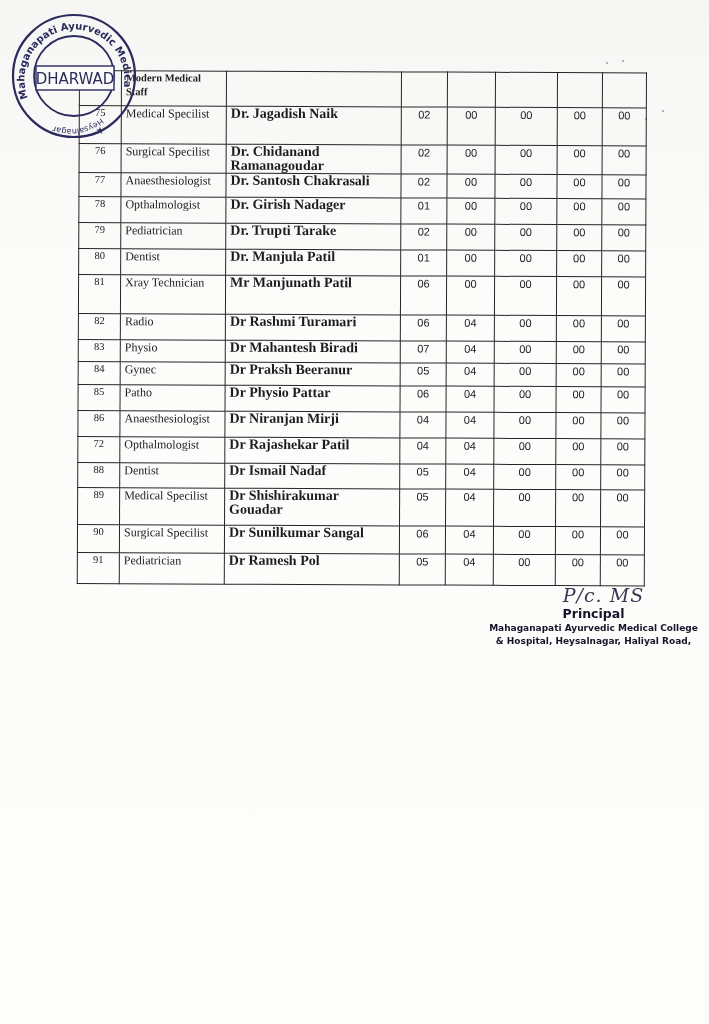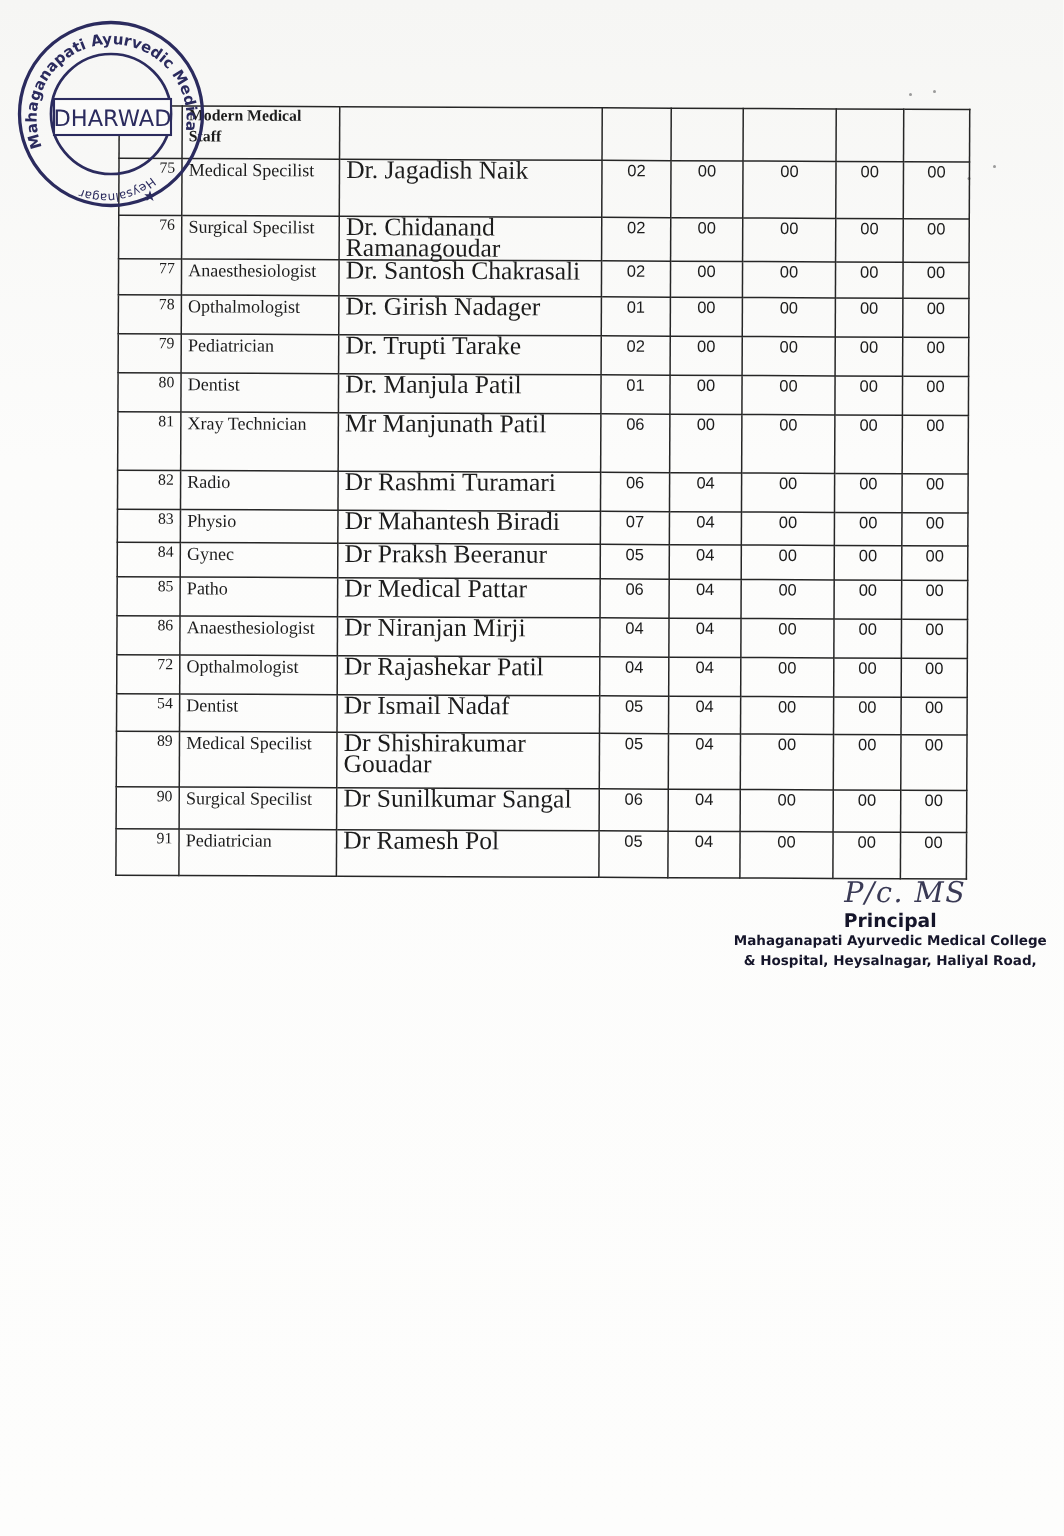--- a/index.html
+++ b/index.html
@@ -25,7 +25,7 @@
     vertical-align:top;
     line-height:14px;
   }
-  td.sn { width:33px; text-align:right; font-size:10.5px; padding-top:2px; }
+  td.sn { width:33px; text-align:center; font-size:10.5px; padding-top:2px; }
   td.post { width:96px; font-size:12px; padding-top:6px; }
   td.name { width:166px; font-size:17px; padding-top:4px; }
   td.num { text-align:center; font-family:"Liberation Sans", sans-serif; font-size:11px; padding-top:6px; }

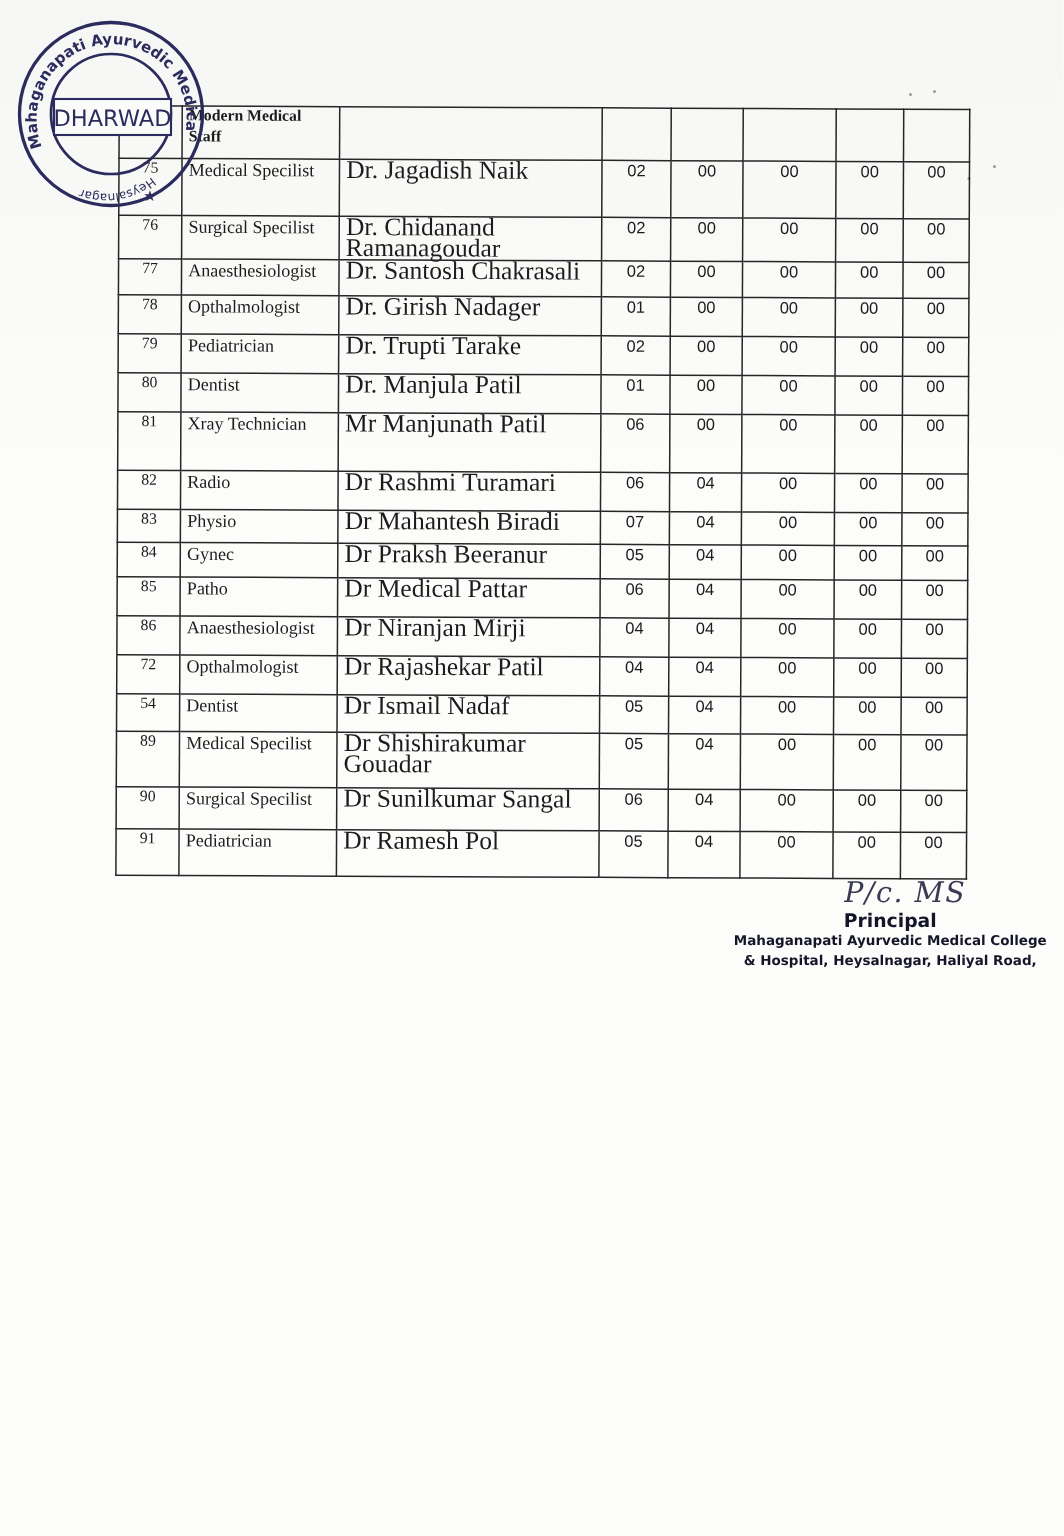--- a/index.html
+++ b/index.html
@@ -27,7 +27,7 @@
   }
   td.sn { width:33px; text-align:center; font-size:10.5px; padding-top:2px; }
   td.post { width:96px; font-size:12px; padding-top:6px; }
-  td.name { width:166px; font-size:17px; padding-top:4px; }
+  td.name { width:166px; font-size:14px; padding-top:4px;font-weight:bold; }
   td.num { text-align:center; font-family:"Liberation Sans", sans-serif; font-size:11px; padding-top:6px; }
   td.c1 { width:37px; }
   td.c2 { width:39px; }

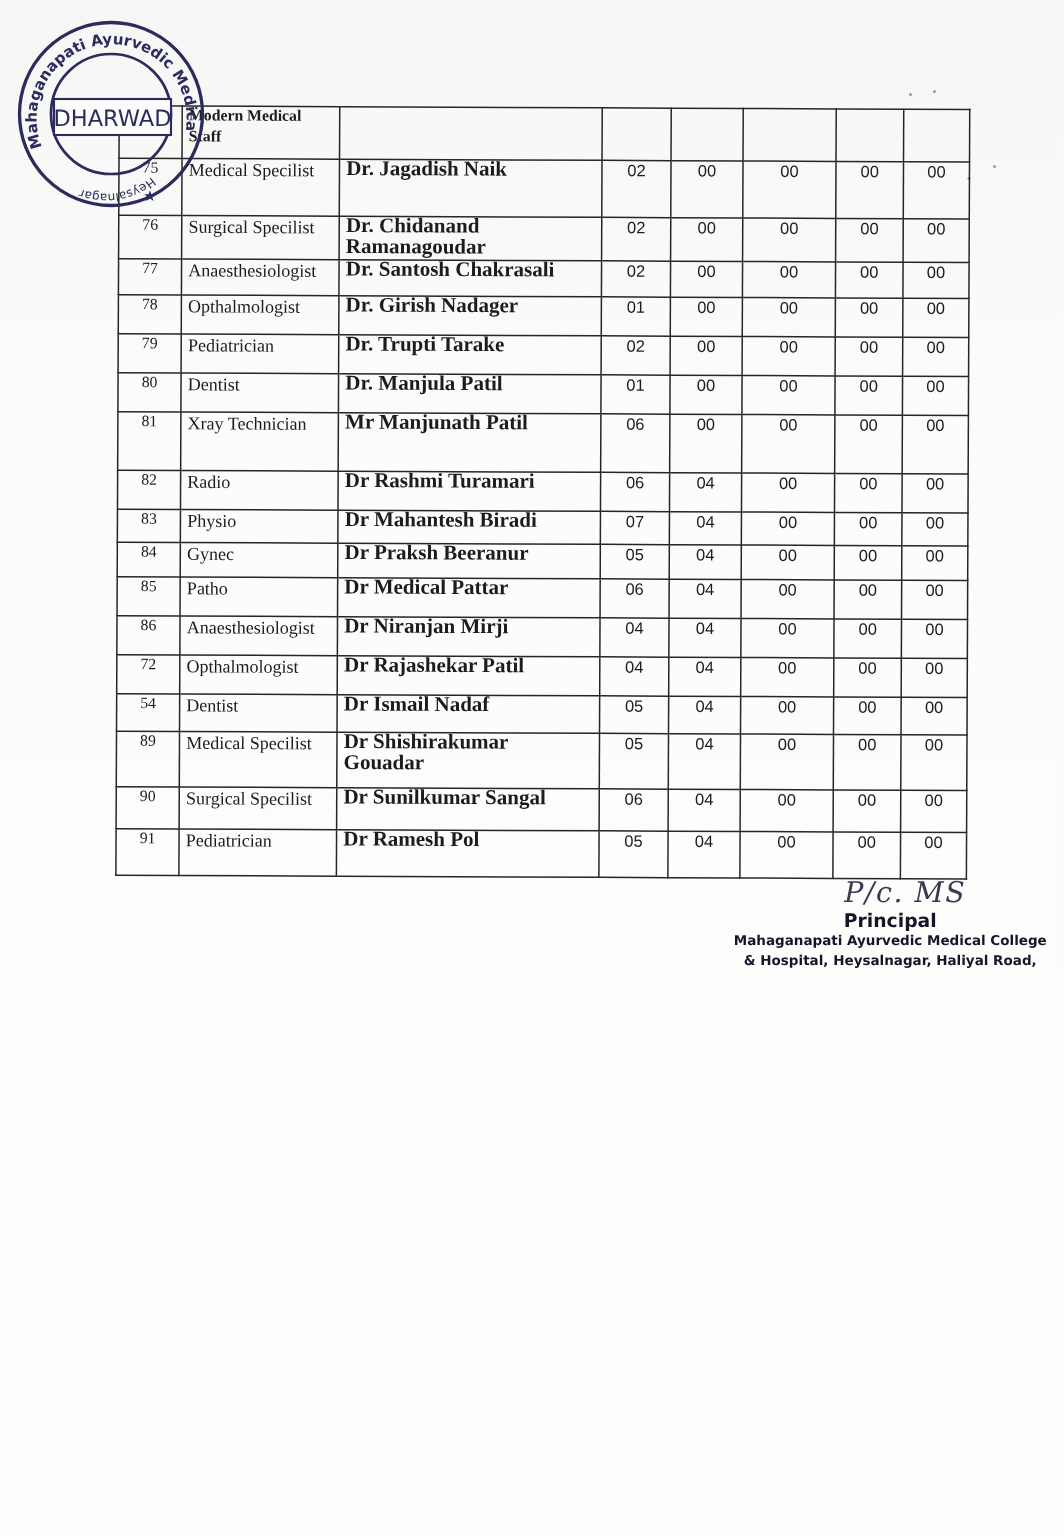--- a/index.html
+++ b/index.html
@@ -179,7 +179,7 @@
       <tr style="height: 26px;">
         <td class="sn">85</td>
         <td class="post">Patho</td>
-        <td class="name">Dr Medical Pattar</td>
+        <td class="name">Dr Physio Pattar</td>
         <td class="num c1">06</td>
         <td class="num c2">04</td>
         <td class="num c3">00</td>

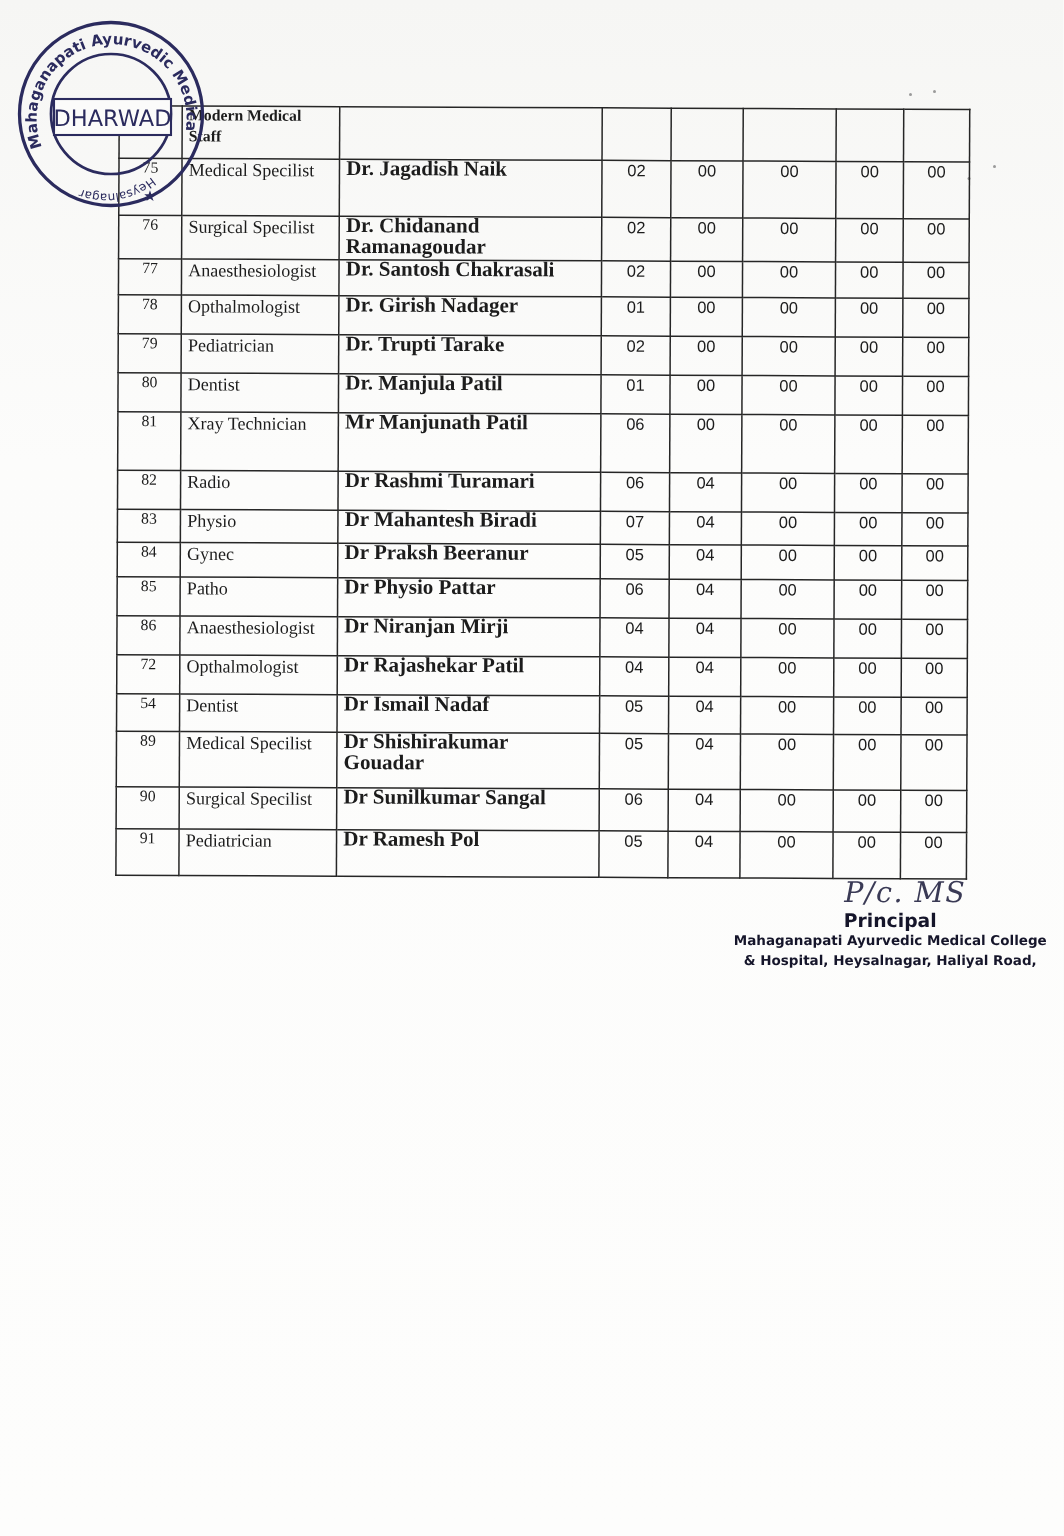--- a/index.html
+++ b/index.html
@@ -207,7 +207,7 @@
         <td class="num c5">00</td>
       </tr>
       <tr style="height: 25px;">
-        <td class="sn">54</td>
+        <td class="sn">88</td>
         <td class="post">Dentist</td>
         <td class="name">Dr Ismail Nadaf</td>
         <td class="num c1">05</td>

